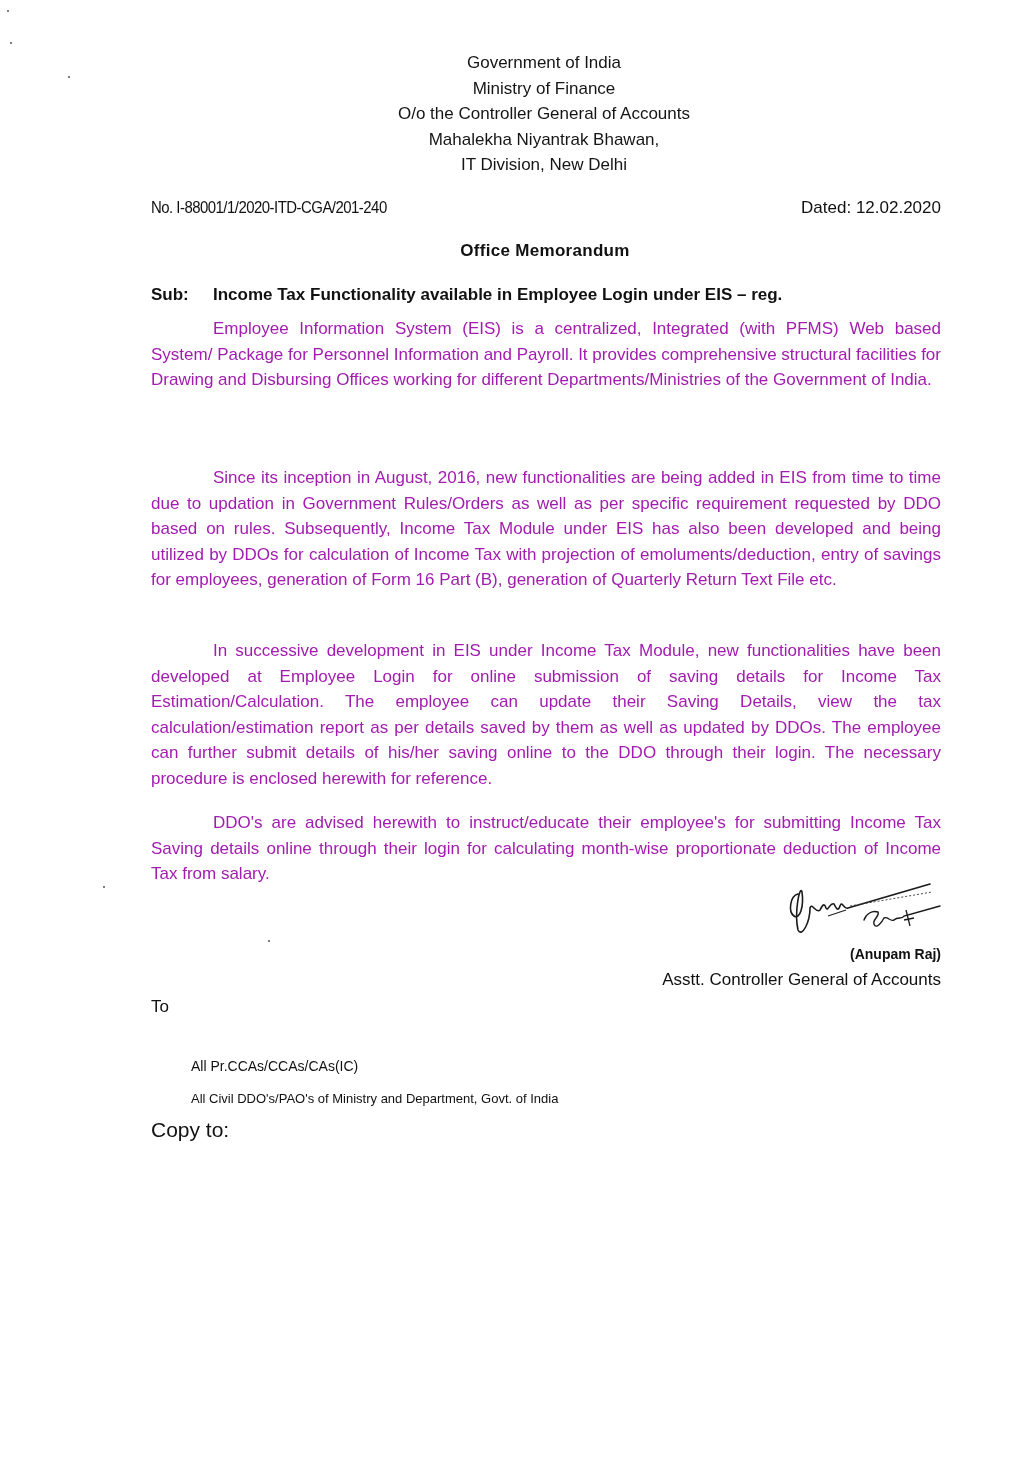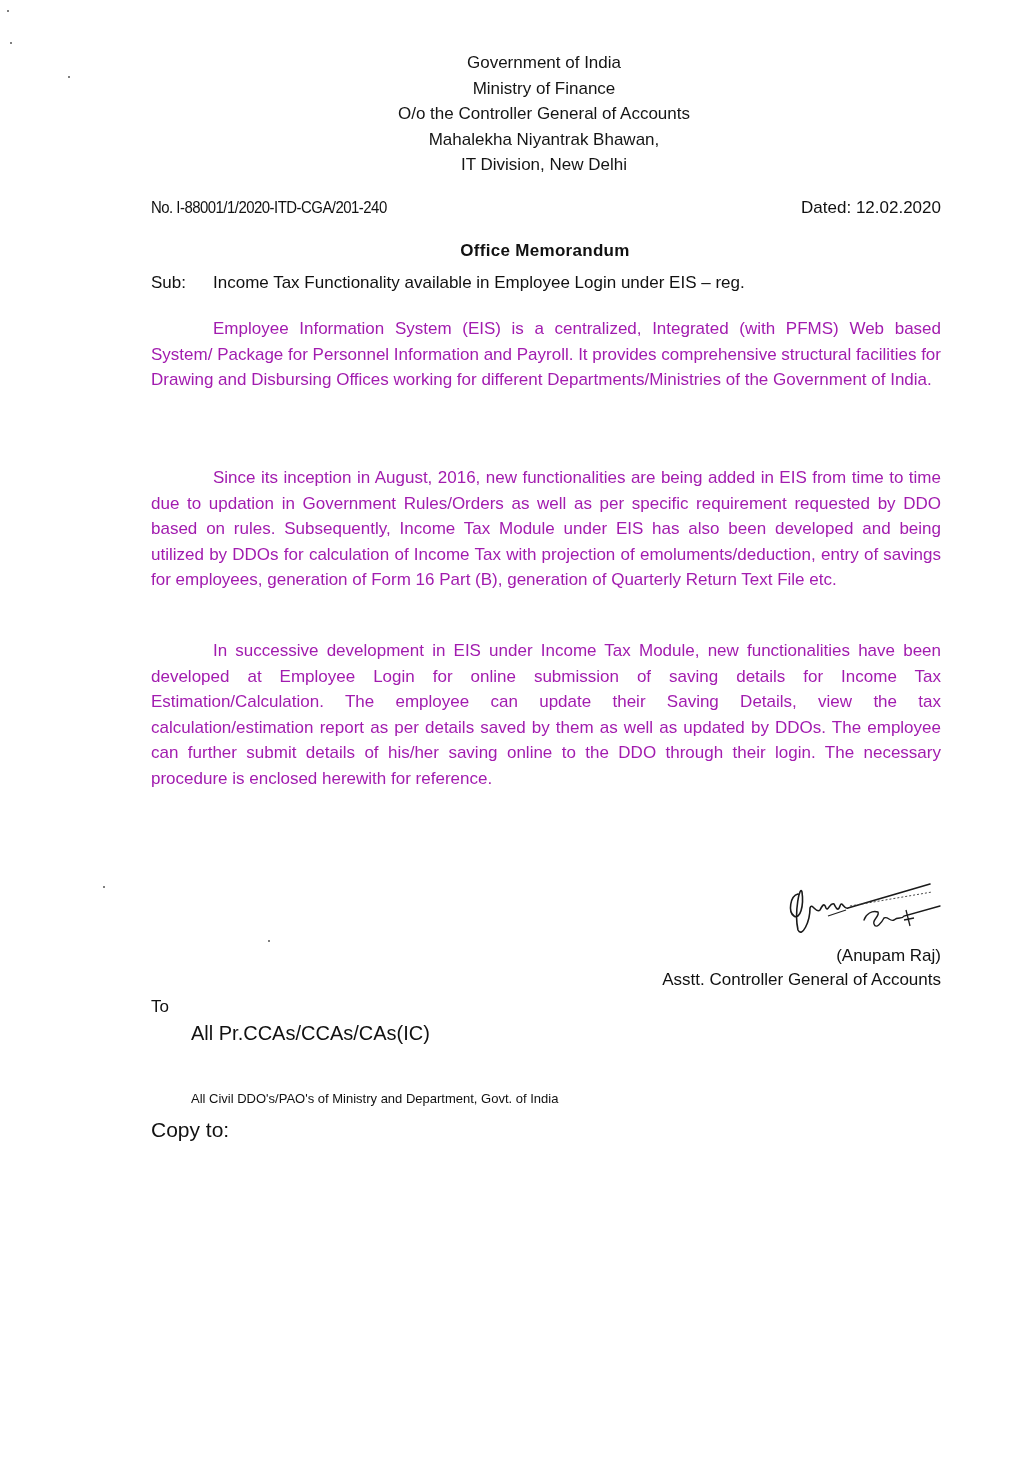--- a/index.html
+++ b/index.html
@@ -67,11 +67,11 @@
     }
     .subject {
       position: absolute;
-      top: 273px;
+      top: 285px;
       left: 151px;
       width: 790px;
       font-size: 17px;
-      font-weight: normal;
+      font-weight: bold;
       white-space: nowrap;
     }
     .subject .sub-label {

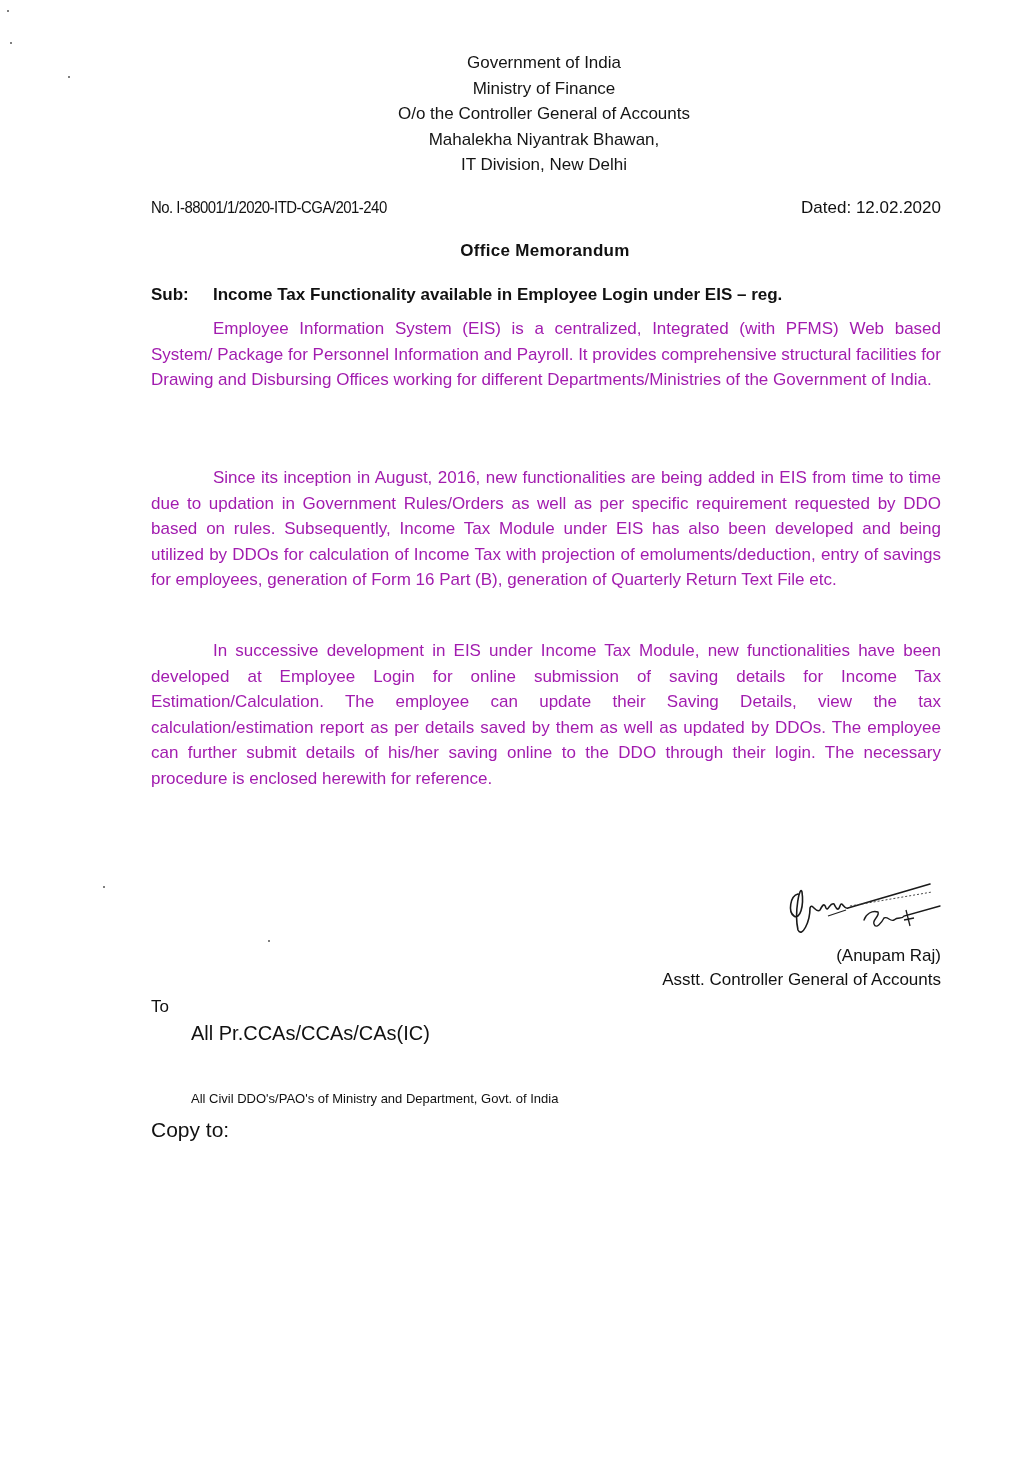--- a/index.html
+++ b/index.html
@@ -181,6 +181,7 @@
   <p class="para" id="para-1">Employee Information System (EIS) is a centralized, Integrated (with PFMS) Web based System/ Package for Personnel Information and Payroll. It provides comprehensive structural facilities for Drawing and Disbursing Offices working for different Departments/Ministries of the Government of India.</p>
   <p class="para" id="para-2">Since its inception in August, 2016, new functionalities are being added in EIS from time to time due to updation in Government Rules/Orders as well as per specific requirement requested by DDO based on rules. Subsequently, Income Tax Module under EIS has also been developed and being utilized by DDOs for calculation of Income Tax with projection of emoluments/deduction, entry of savings for employees, generation of Form 16 Part (B), generation of Quarterly Return Text File etc.</p>
   <p class="para" id="para-3">In successive development in EIS under Income Tax Module, new functionalities have been developed at Employee Login for online submission of saving details for Income Tax Estimation/Calculation. The employee can update their Saving Details, view the tax calculation/estimation report as per details saved by them as well as updated by DDOs. The employee can further submit details of his/her saving online to the DDO through their login. The necessary procedure is enclosed herewith for reference.</p>
+  <p class="para" id="para-4">DDO's are advised herewith to instruct/educate their employee's for submitting Income Tax Saving details online through their login for calculating month-wise proportionate deduction of Income Tax from salary.</p>
 
   <svg class="signature" viewBox="0 0 180 70">
     <path d="M18 22 C 10 24, 8 40, 14 44 C 20 48, 24 34, 22 20 C 20 12, 14 40, 18 58 C 22 66, 30 50, 30 36 C 32 30, 36 42, 40 38 C 42 34, 44 30, 46 36 C 48 40, 50 30, 54 32 C 56 36, 58 40, 60 34 C 62 28, 64 38, 68 36 L 150 12" fill="none" stroke="#1a1a1a" stroke-width="1.6" stroke-linecap="round"></path>

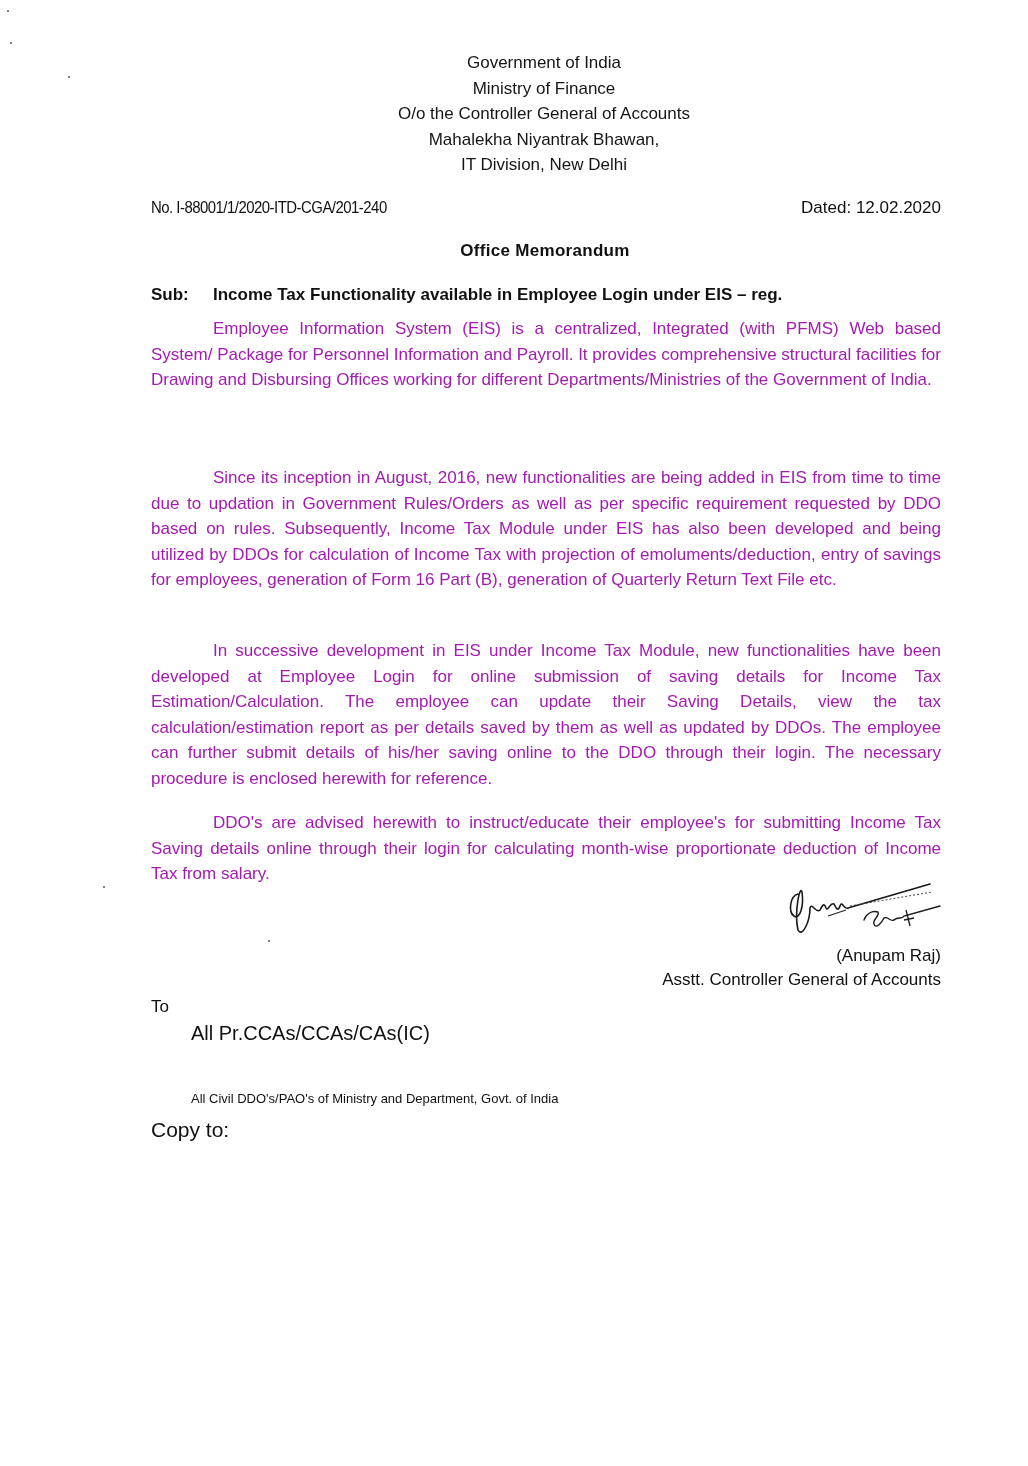--- a/index.html
+++ b/index.html
@@ -105,8 +105,8 @@
       position: absolute;
       top: 946px;
       right: 87px;
-      font-size: 17px;
-      font-weight: normal;
+      font-size: 14px;
+      font-weight: bold;
       white-space: nowrap;
     }
     .sign-desig {

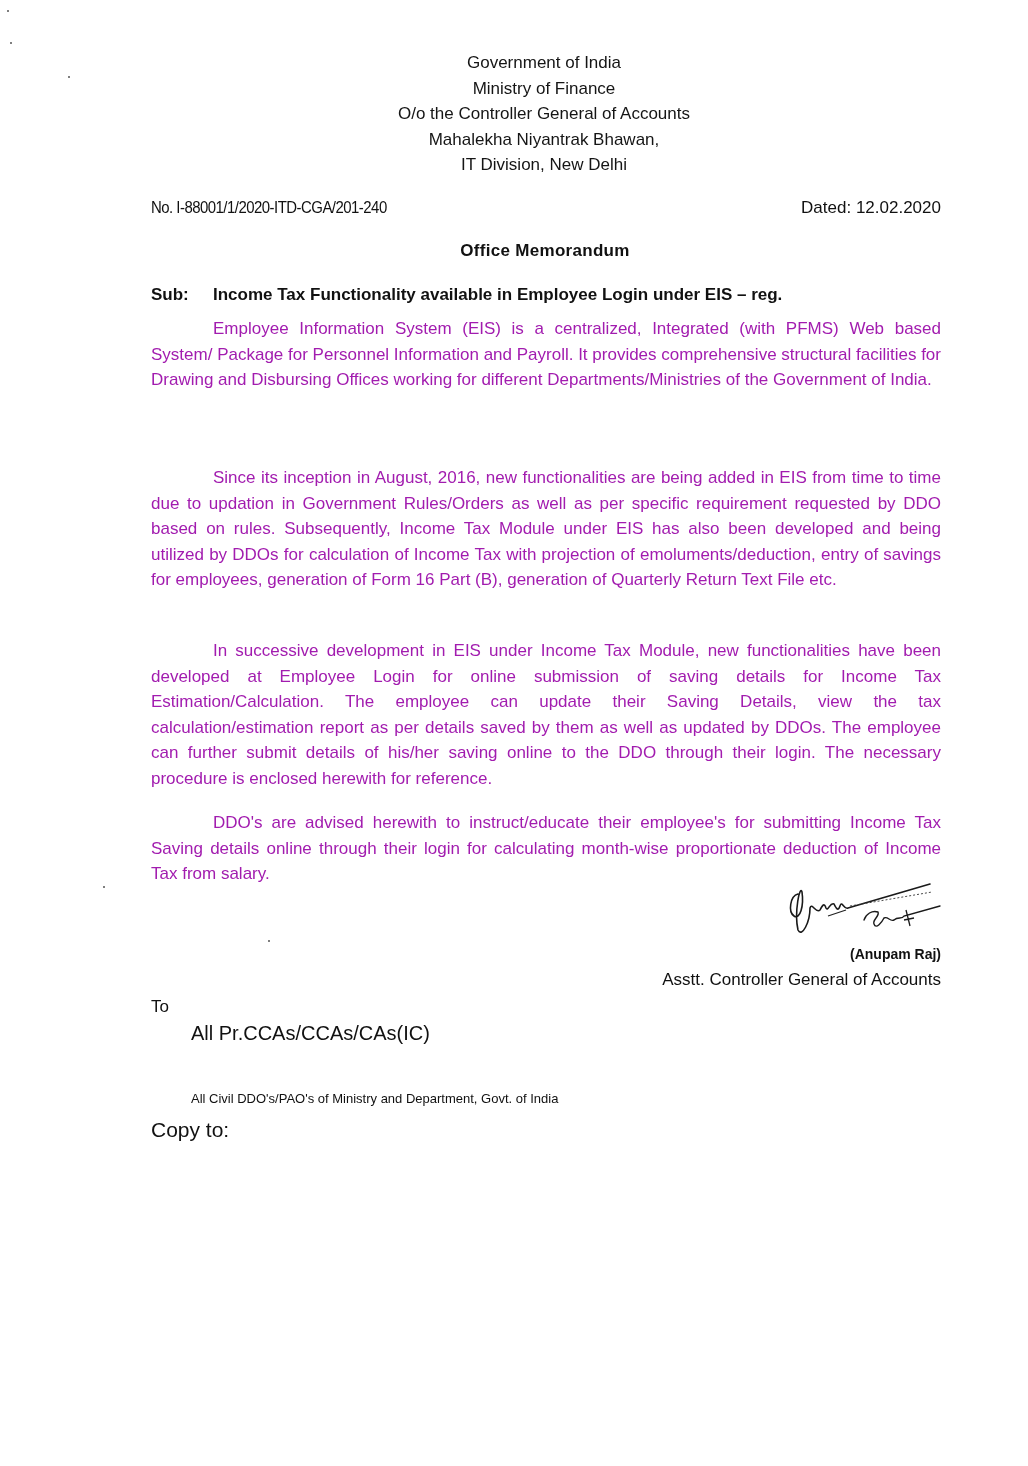--- a/index.html
+++ b/index.html
@@ -126,9 +126,9 @@
     }
     .to-recipient {
       position: absolute;
-      top: 1022px;
+      top: 1058px;
       left: 191px;
-      font-size: 20px;
+      font-size: 14px;
       white-space: nowrap;
     }
     .copy-label {

